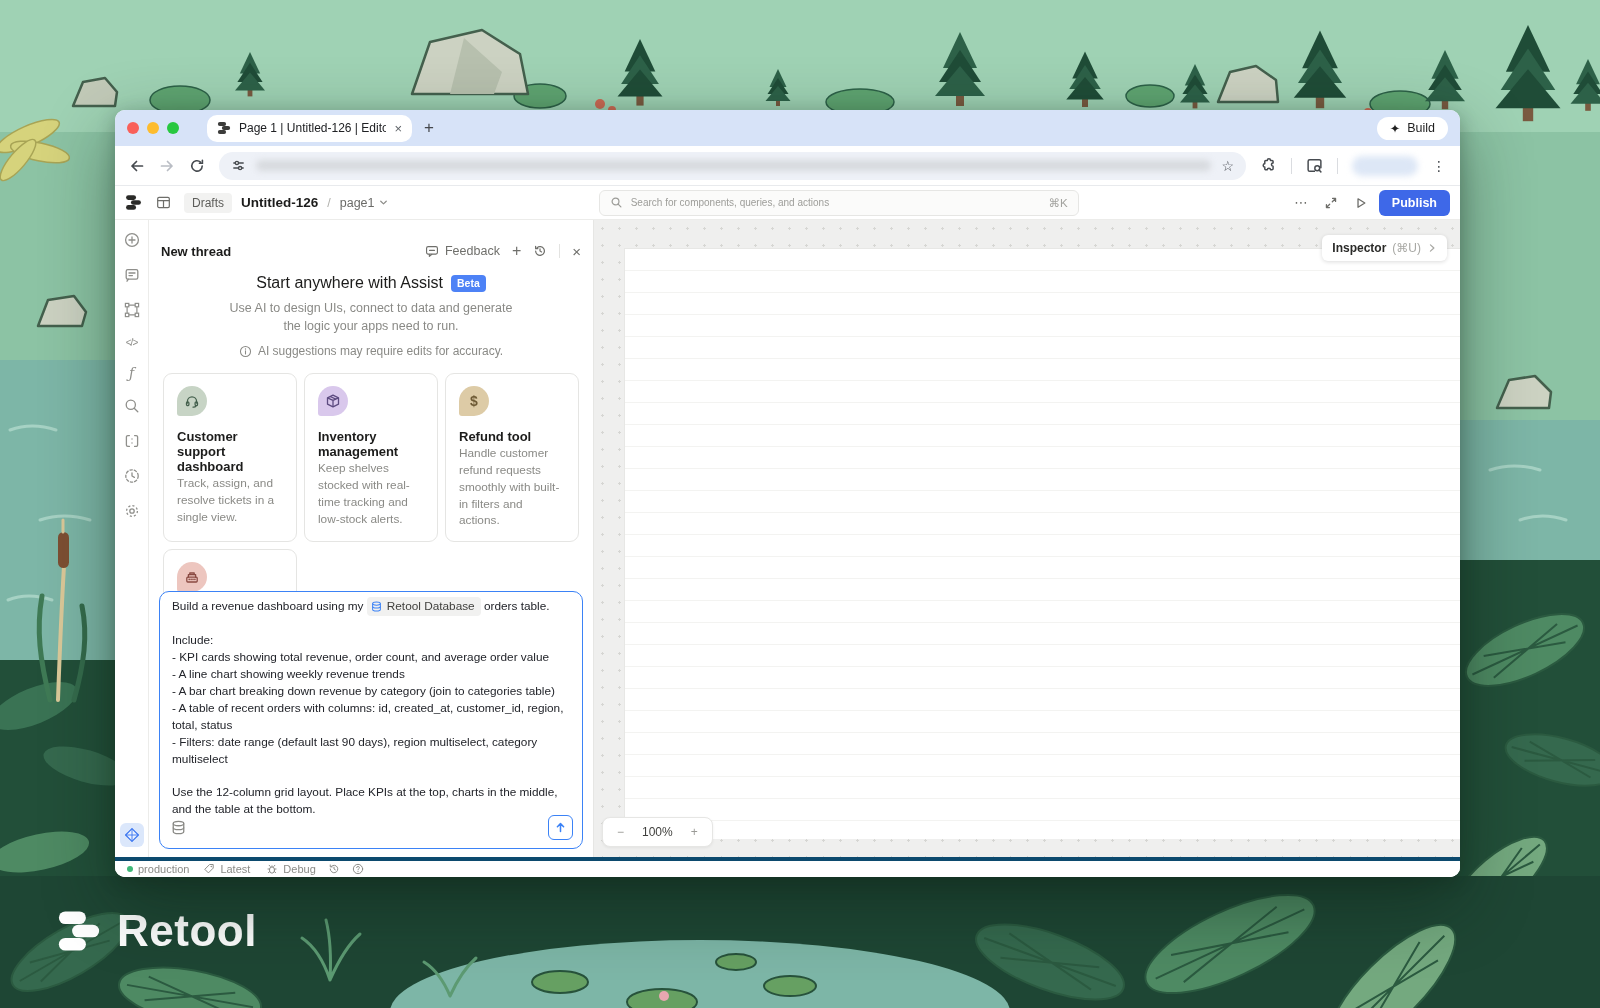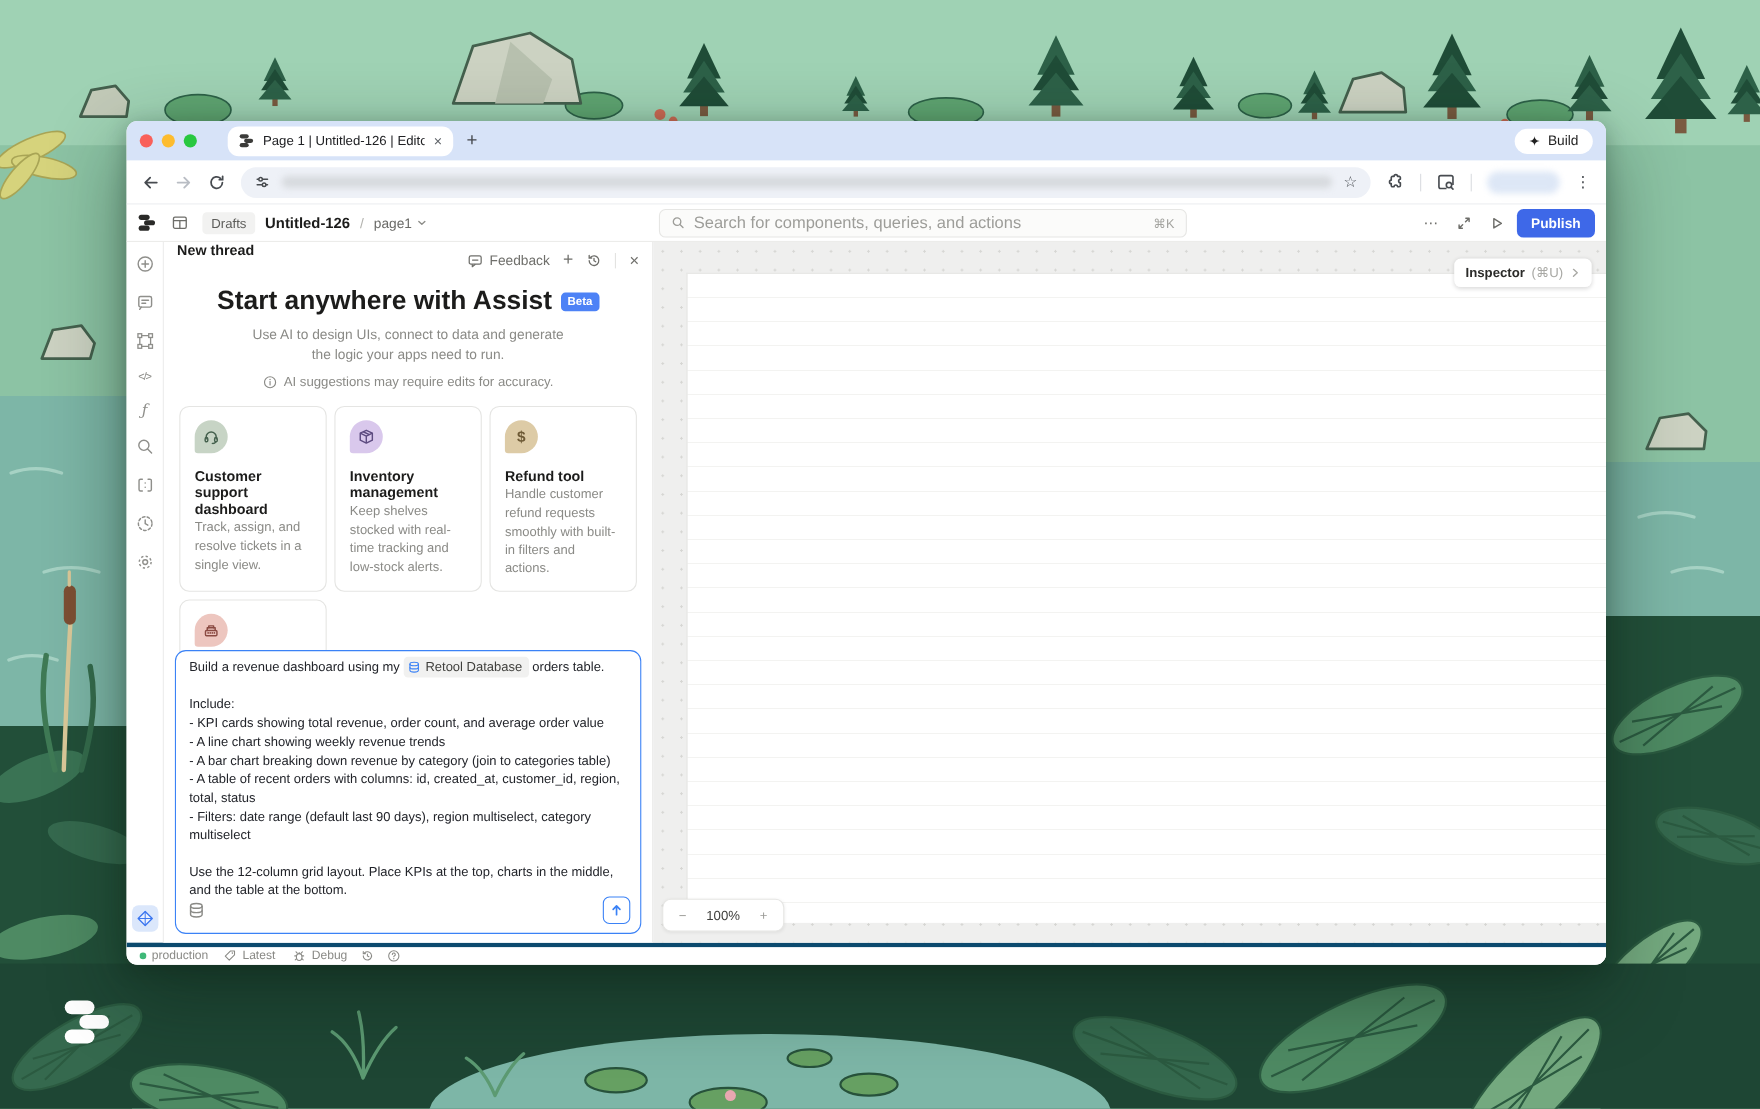--- a/index.html
+++ b/index.html
@@ -57,7 +57,7 @@
   .page-name { display:flex; align-items:center; gap:3px; color:#6b6b68; font-size:12.5px; }
   .searchbox { width:480px; height:26px; margin:0 auto; background:#fbfbfa; border:1px solid #e6e6e4; border-radius:6px;
                display:flex; align-items:center; gap:8px; padding:0 10px; color:#9d9d99; }
-  .searchbox input { border:none; outline:none; background:transparent; flex:1; font-size:15px; color:#3f3f3c;
+  .searchbox input { border:none; outline:none; background:transparent; flex:1; font-size:10px; color:#3f3f3c;
                      font-family:inherit; }
   .searchbox input::placeholder { color:#9d9d99; }
   .kbd { font-size:11.5px; color:#a3a39f; }

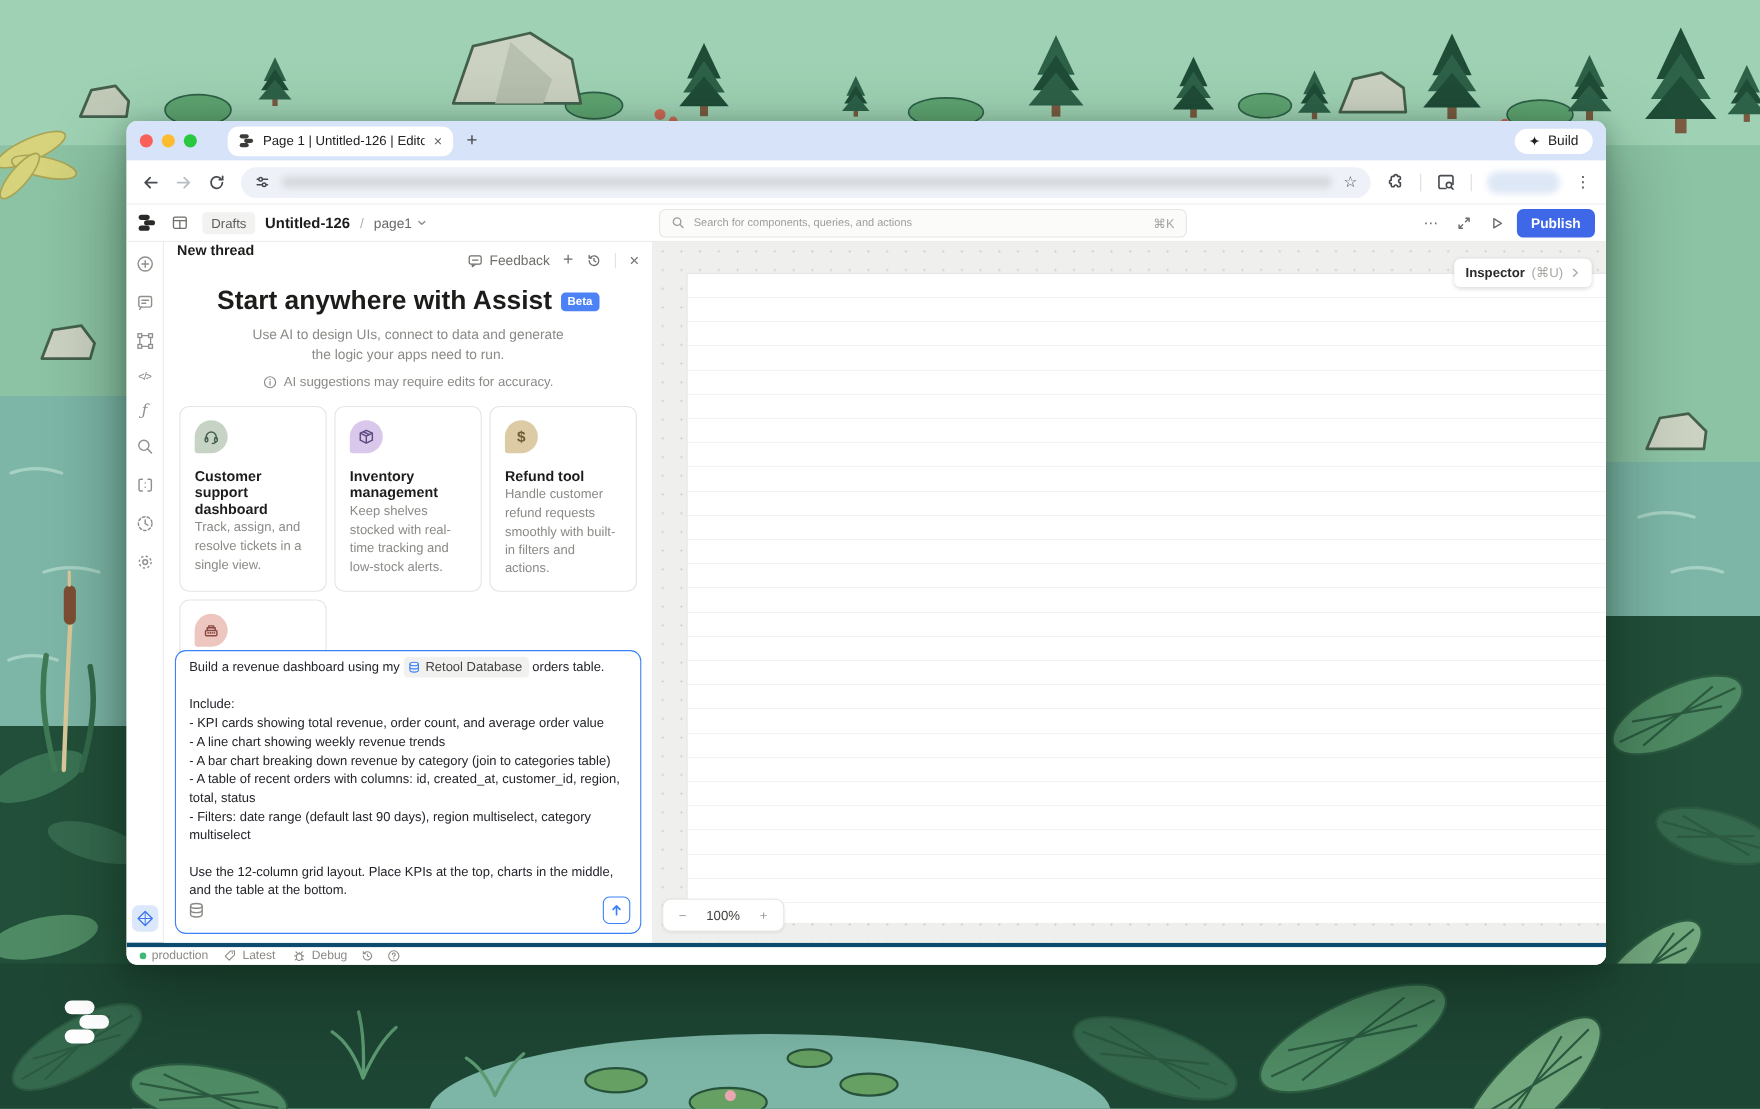--- a/index.html
+++ b/index.html
@@ -75,7 +75,7 @@
 
   .assist { width:445px; border-right:1px solid #e6e6e4; display:flex; flex-direction:column; position:relative;
             background:#fff; flex:none; }
-  .assist-header { height:34px; display:flex; padding:0 12px; gap:12px; flex:none; }
+  .assist-header { height:34px; display:flex; align-items:center; padding:0 12px; gap:12px; flex:none;margin-top:14px; }
   .thread-title { font-size:13px; font-weight:700; color:#1c1c1b; }
   .ah-right { margin-left:auto; display:flex; align-items:center; gap:12px; color:#6f6f6b; }
   .feedback { display:flex; align-items:center; gap:6px; font-size:12.5px; color:#6f6f6b; }

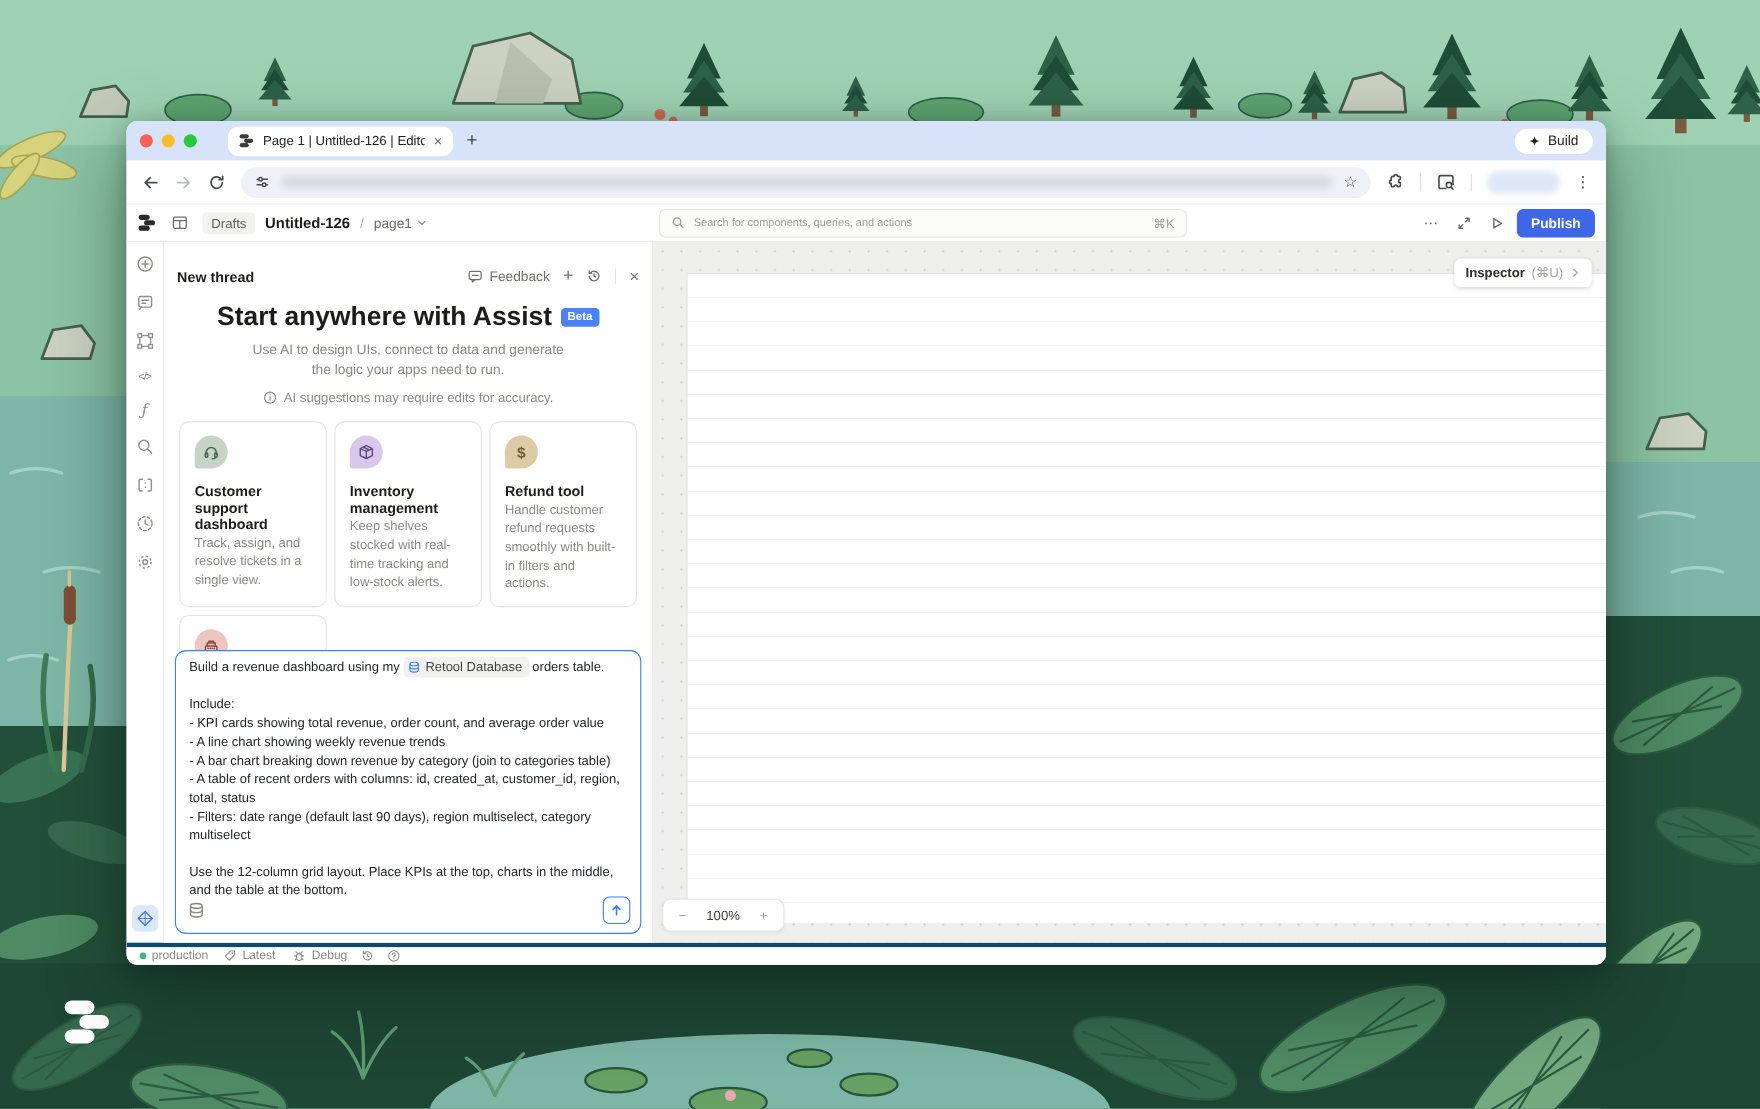--- a/index.html
+++ b/index.html
@@ -85,7 +85,7 @@
 
   .assist-content { flex:1; position:relative; overflow:hidden; padding:0 14px; }
   .hero-title-row { display:flex; align-items:center; justify-content:center; gap:8px; margin-top:6px; }
-  .hero-title { font-size:24px; font-weight:700; color:#1c1c1b; }
+  .hero-title { font-size:16px; font-weight:400; color:#1c1c1b; }
   .beta { color:#fff; font-size:10.5px; font-weight:700; border-radius:4px; padding:2.5px 6px; }
   .hero-desc { width:300px; margin:7px auto 0; text-align:center; font-size:12.5px; line-height:1.45;
                color:#8a8a86; }

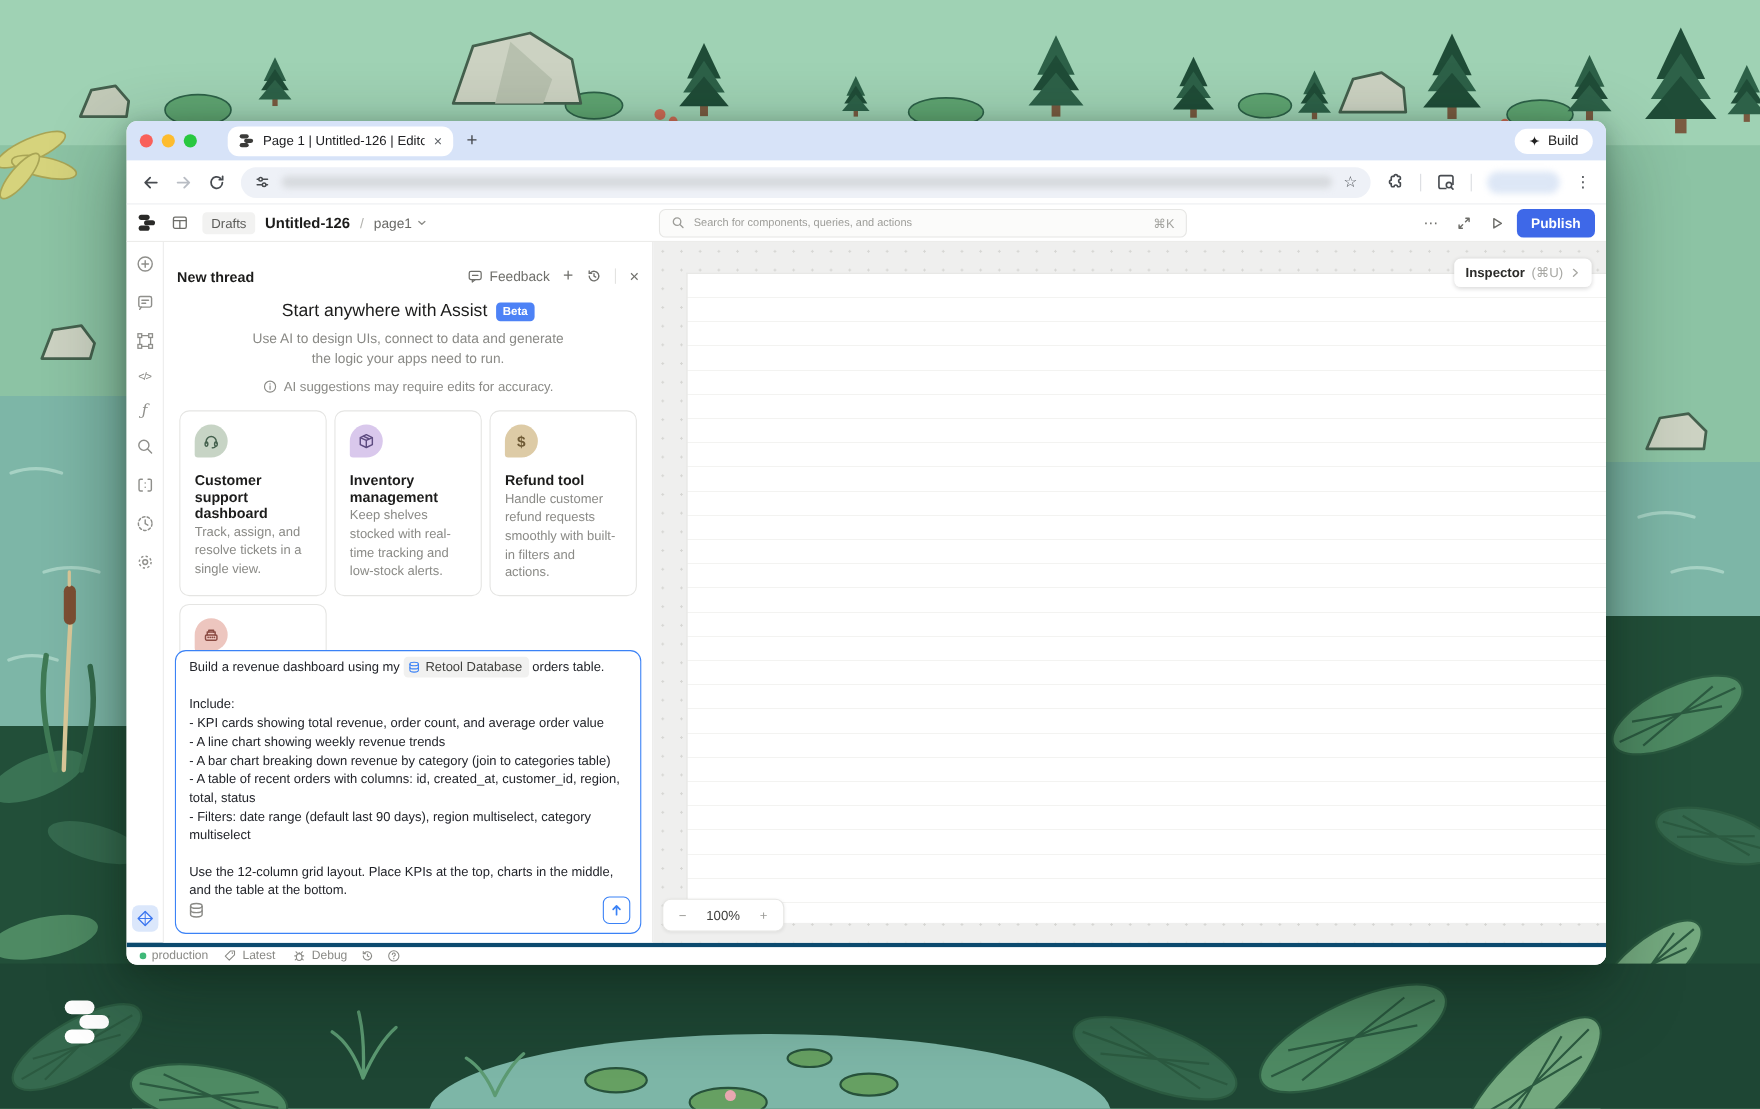--- a/index.html
+++ b/index.html
@@ -333,6 +333,7 @@
       <rect x="5.6" y="5.8" width="9.4" height="4.4" rx="2.2"></rect>
       <rect x="1" y="10.4" width="9.4" height="4.4" rx="2.2"></rect>
   </svg>
+  <div class="wm-text">Retool</div>
 </div>
 
 <div class="window">

